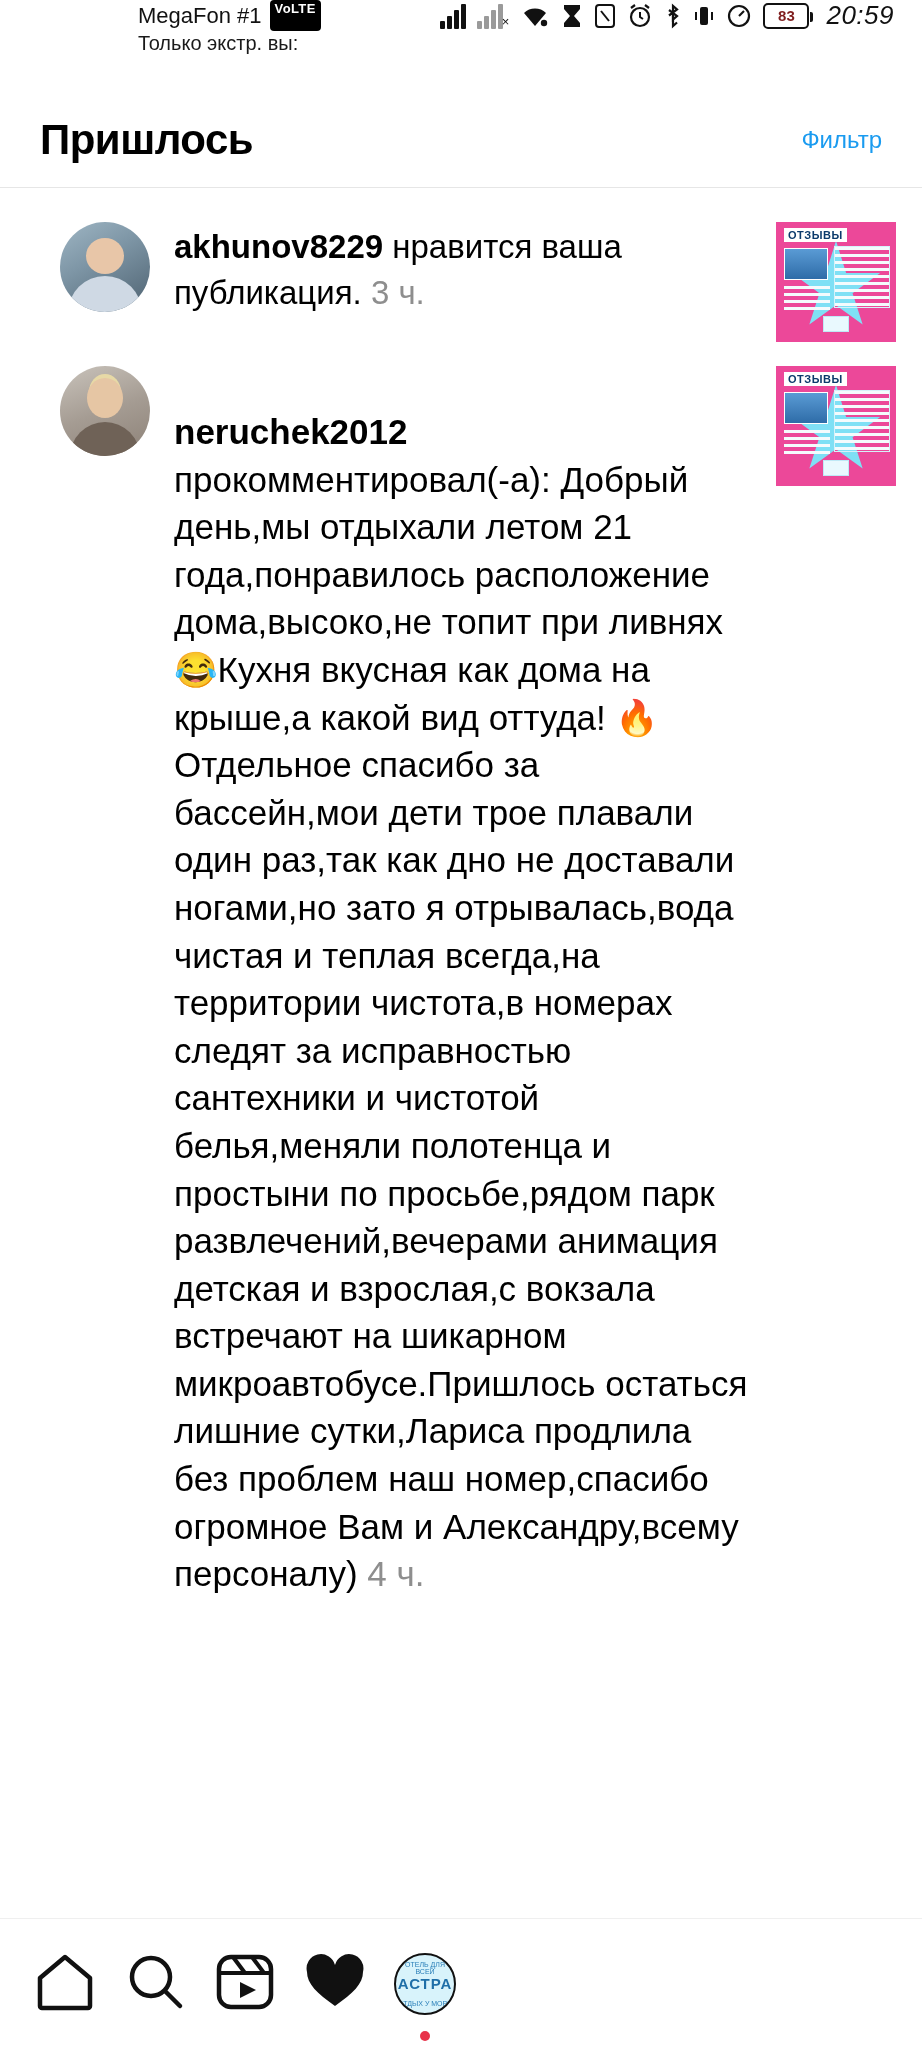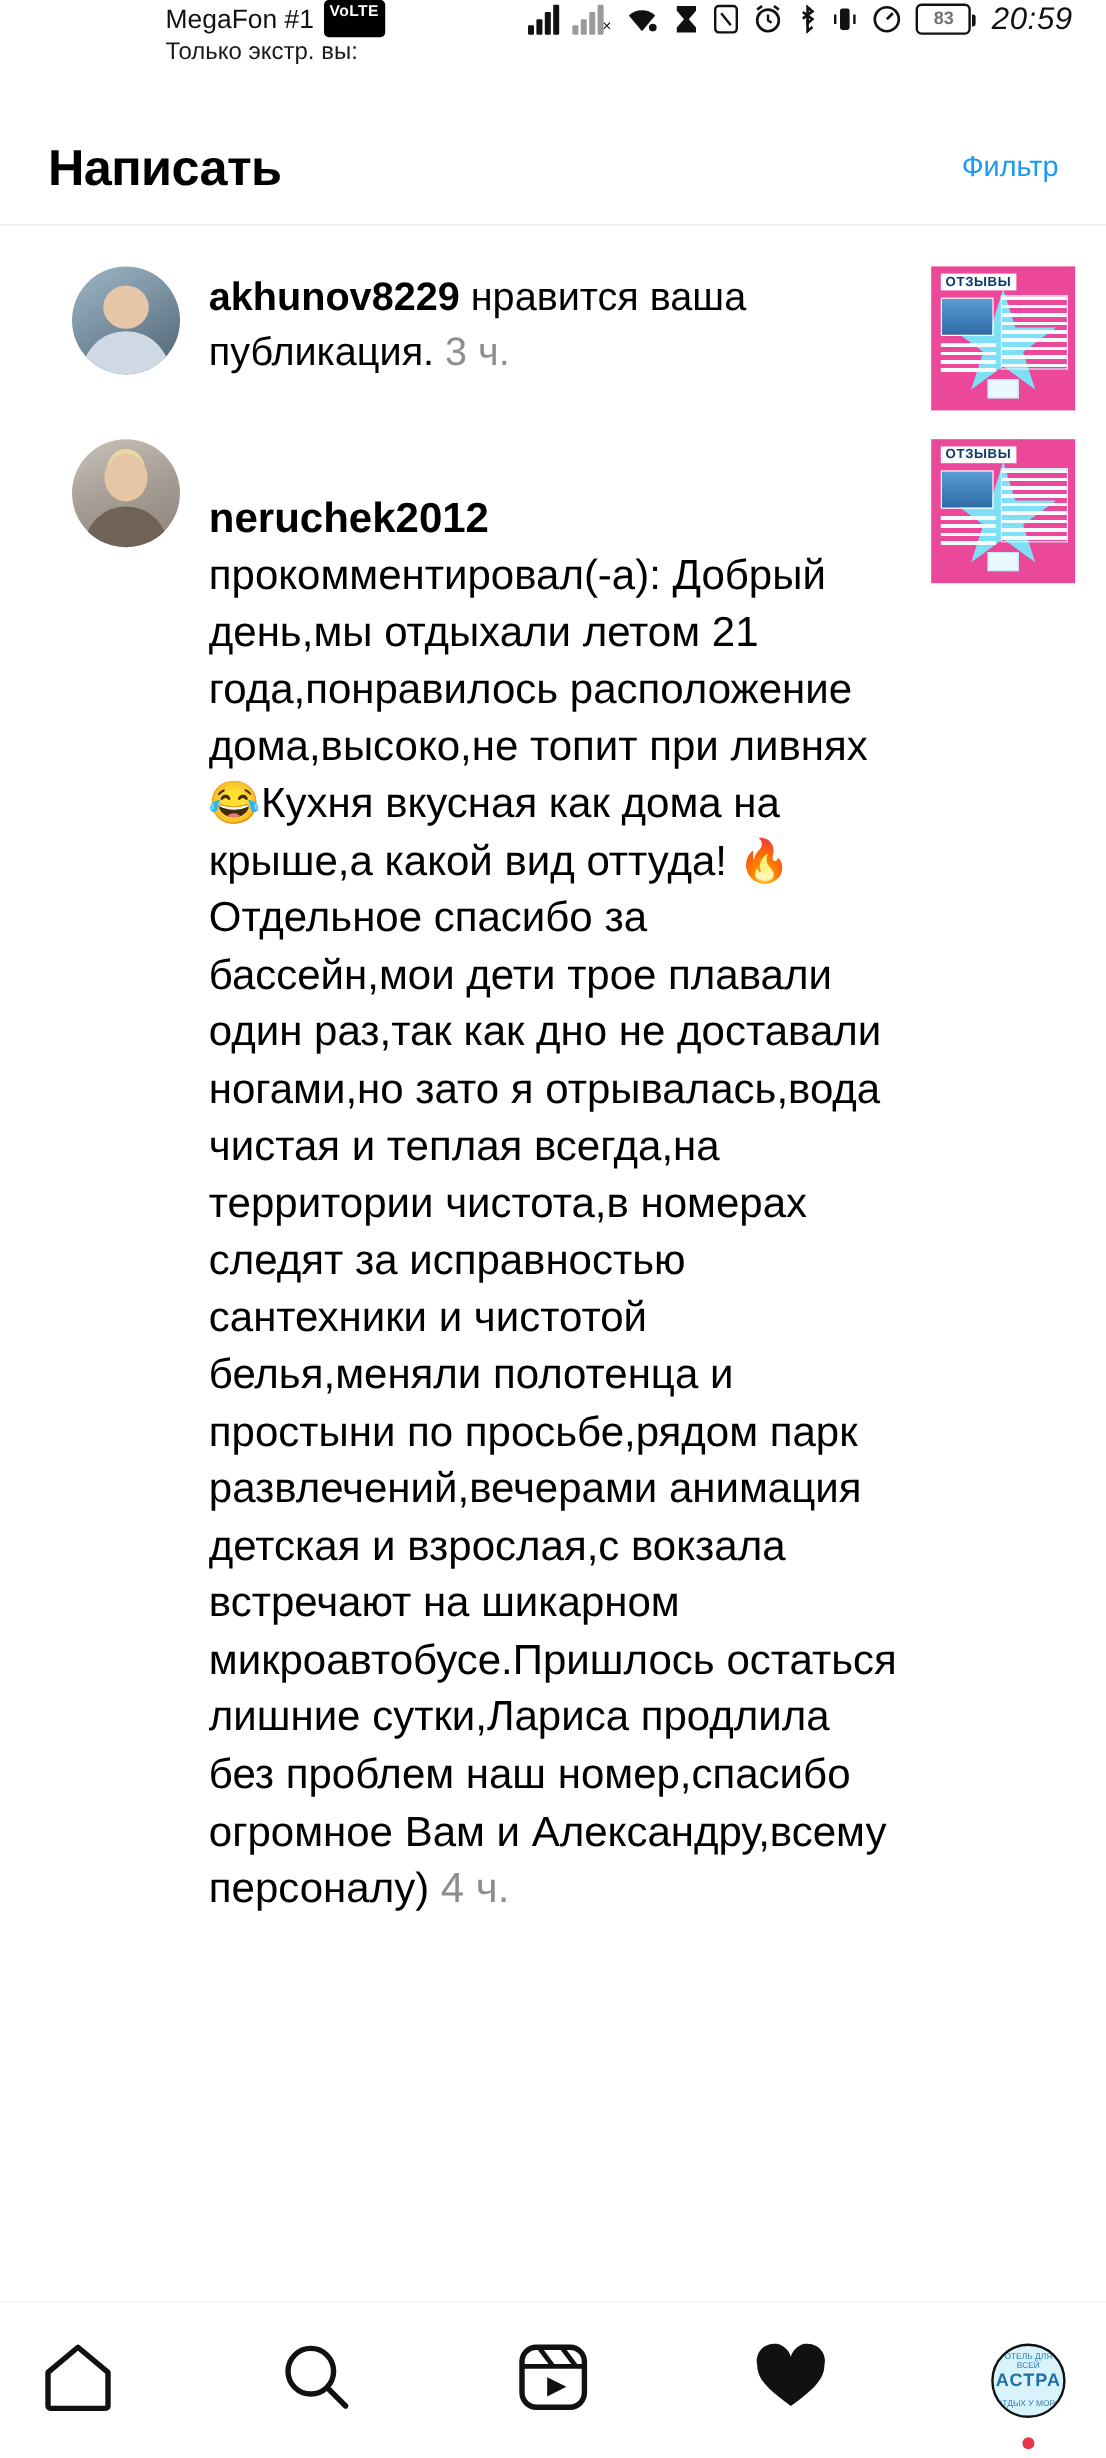--- a/index.html
+++ b/index.html
@@ -73,7 +73,7 @@
     border-radius: 5px;
     position: relative;
     display: flex; align-items: center; justify-content: center;
-    font-size: 15px; font-weight: bold; color: #737373;
+    font-size: 15px; font-weight: bold; color: #7f1d1d;
   }
   .battery::after {
     content: "";

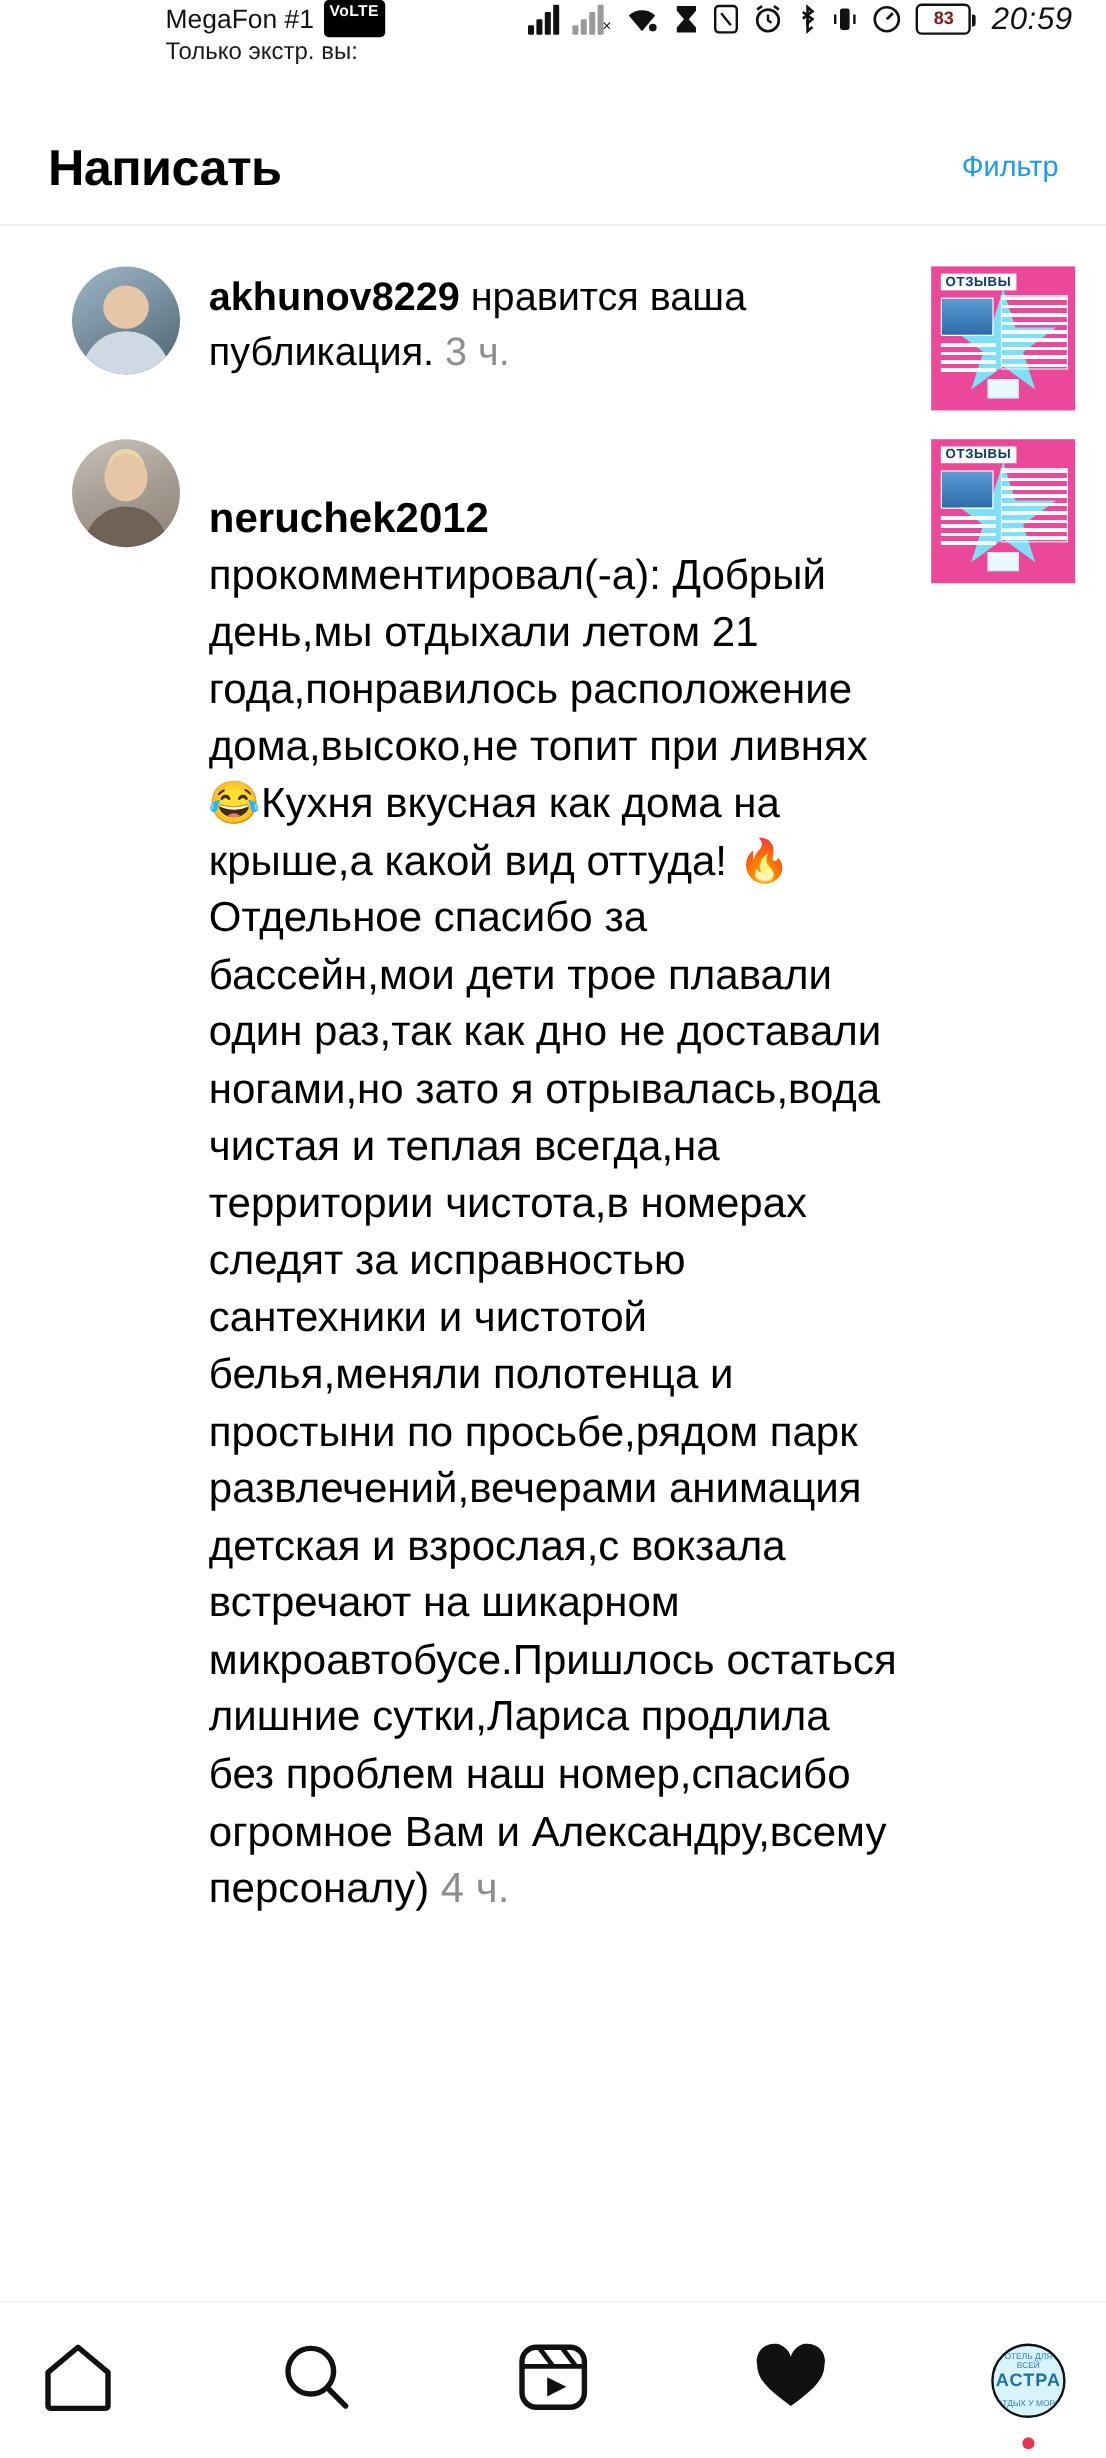--- a/index.html
+++ b/index.html
@@ -351,7 +351,7 @@
 </div>
 
 <div class="header">
-  <div class="header-title">Написать</div>
+  <div class="header-title">Пришлось</div>
   <div class="header-action">Фильтр</div>
 </div>
 

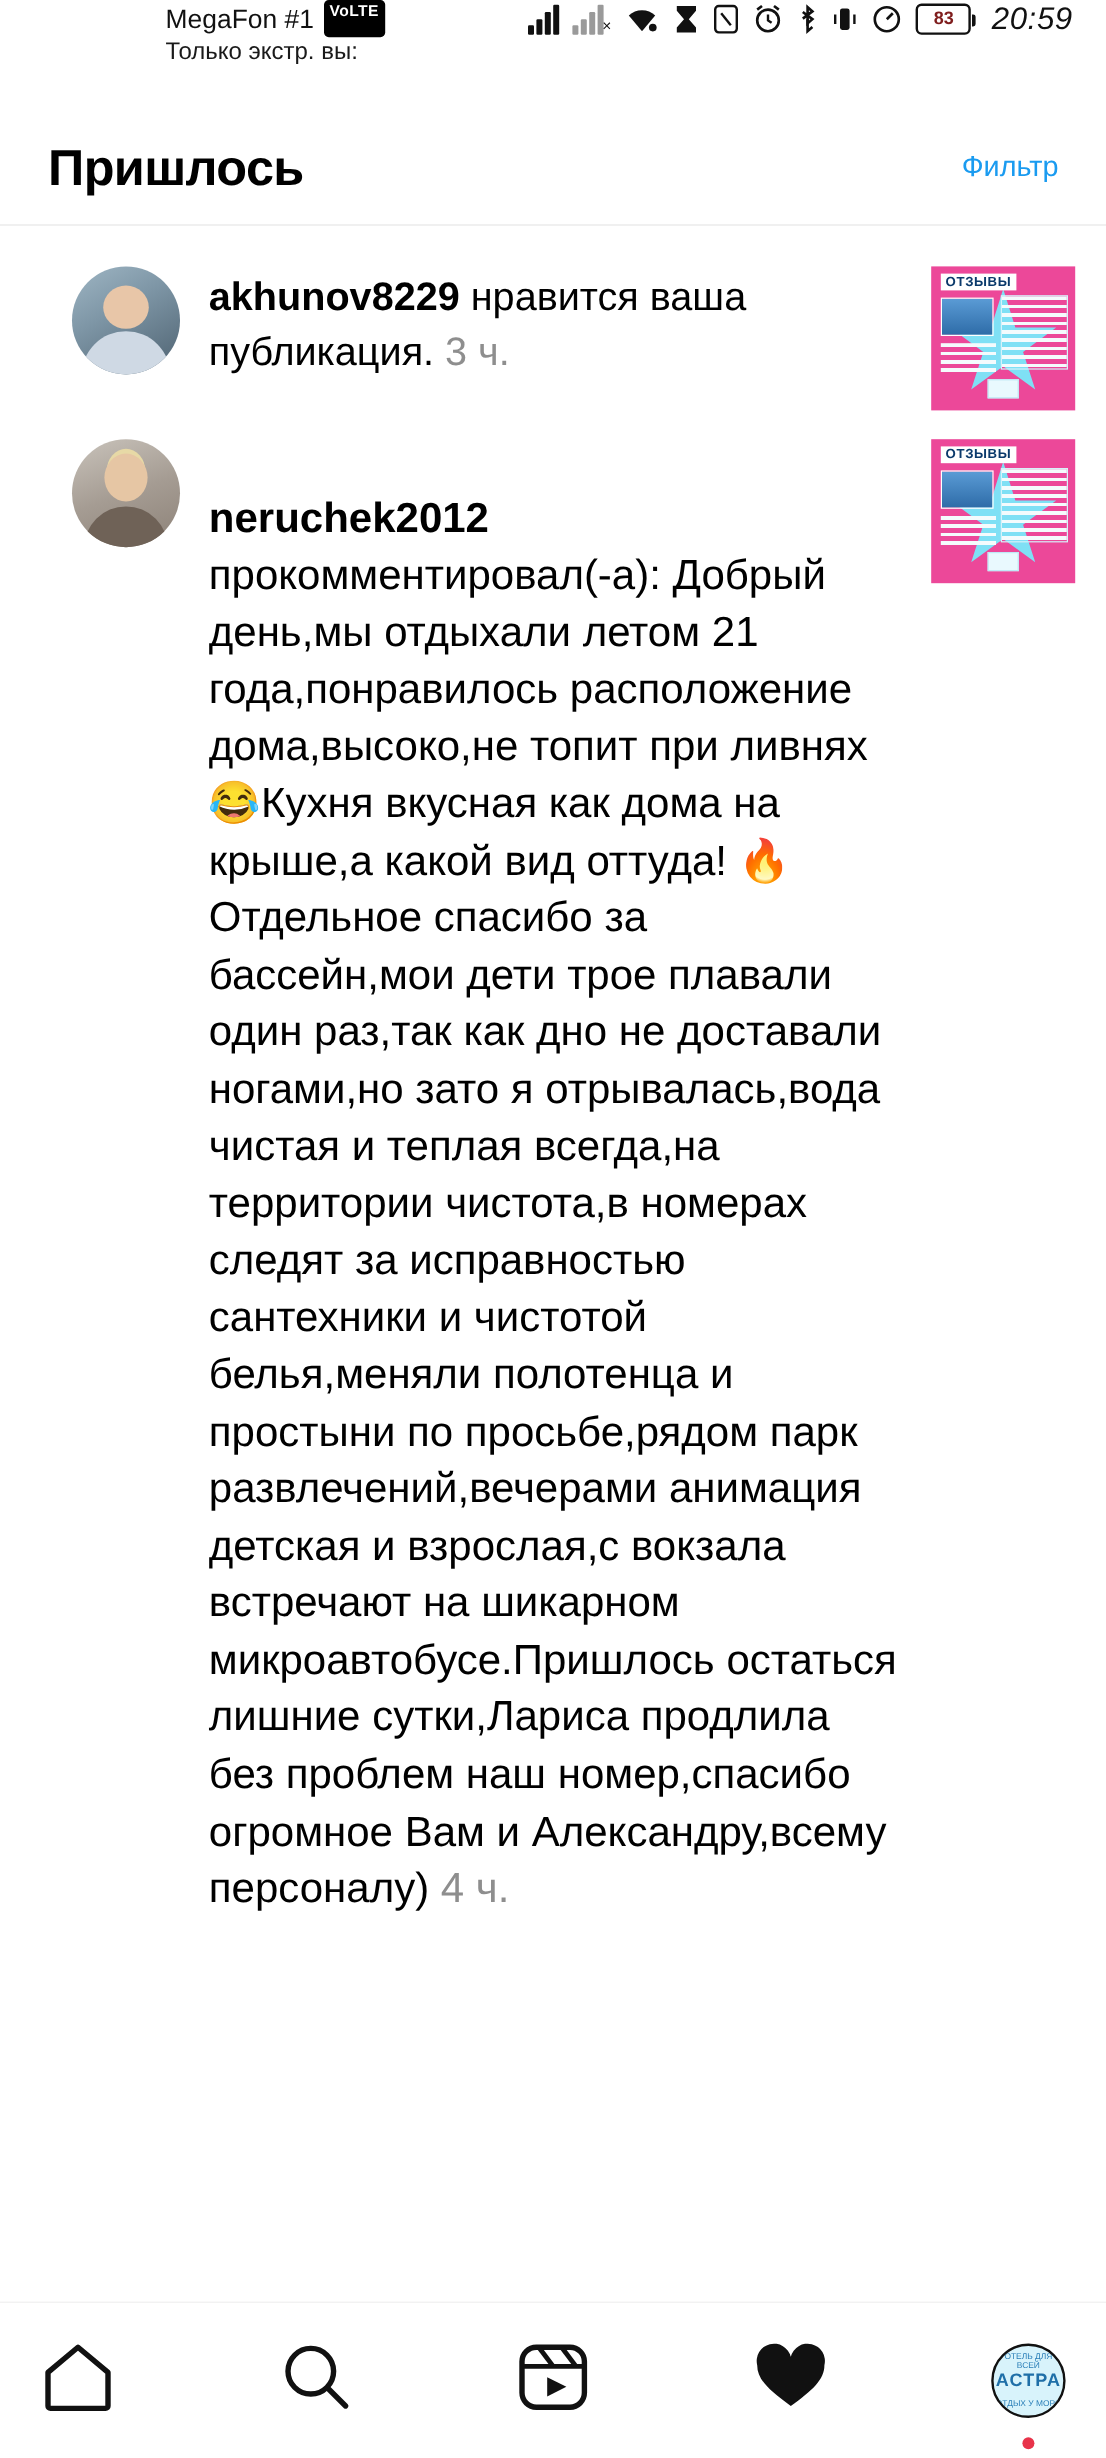--- a/index.html
+++ b/index.html
@@ -238,7 +238,7 @@
     border-top: 1px solid #efefef;
     display: flex;
     align-items: center;
-    justify-content: space-between;
+    justify-content: flex-start;
     padding: 0 20px;
   }
   .nav-item {

